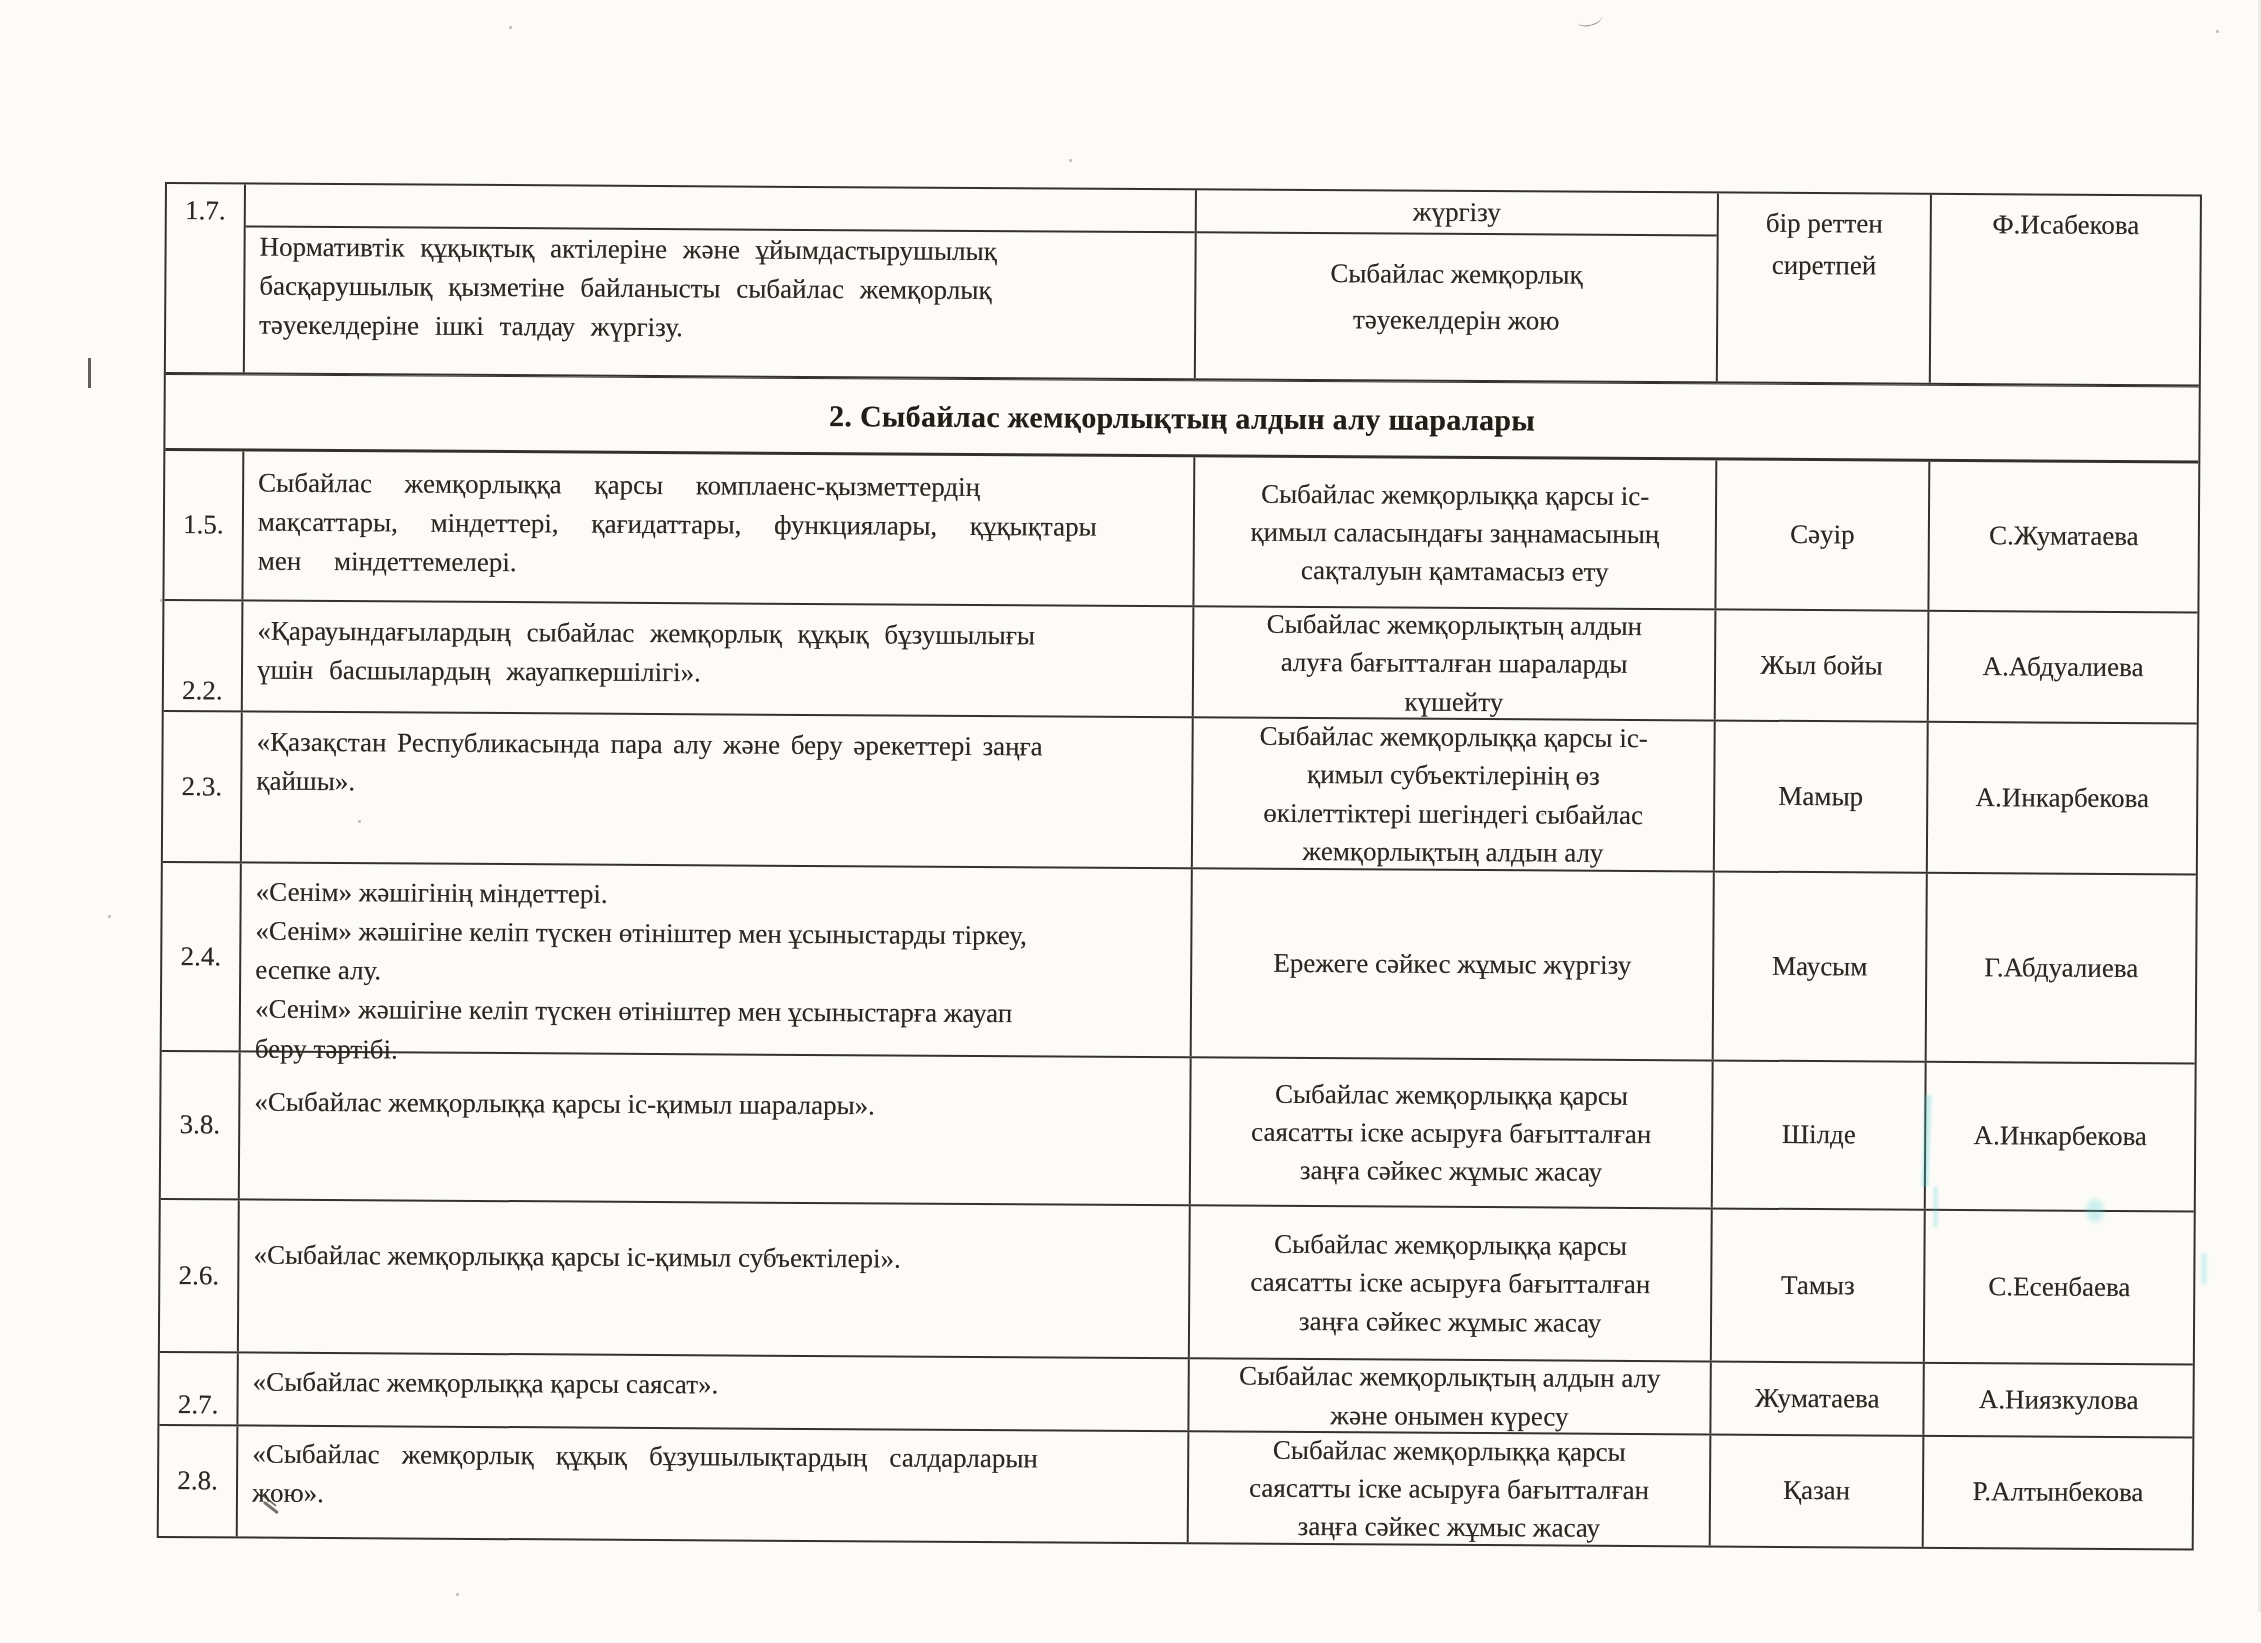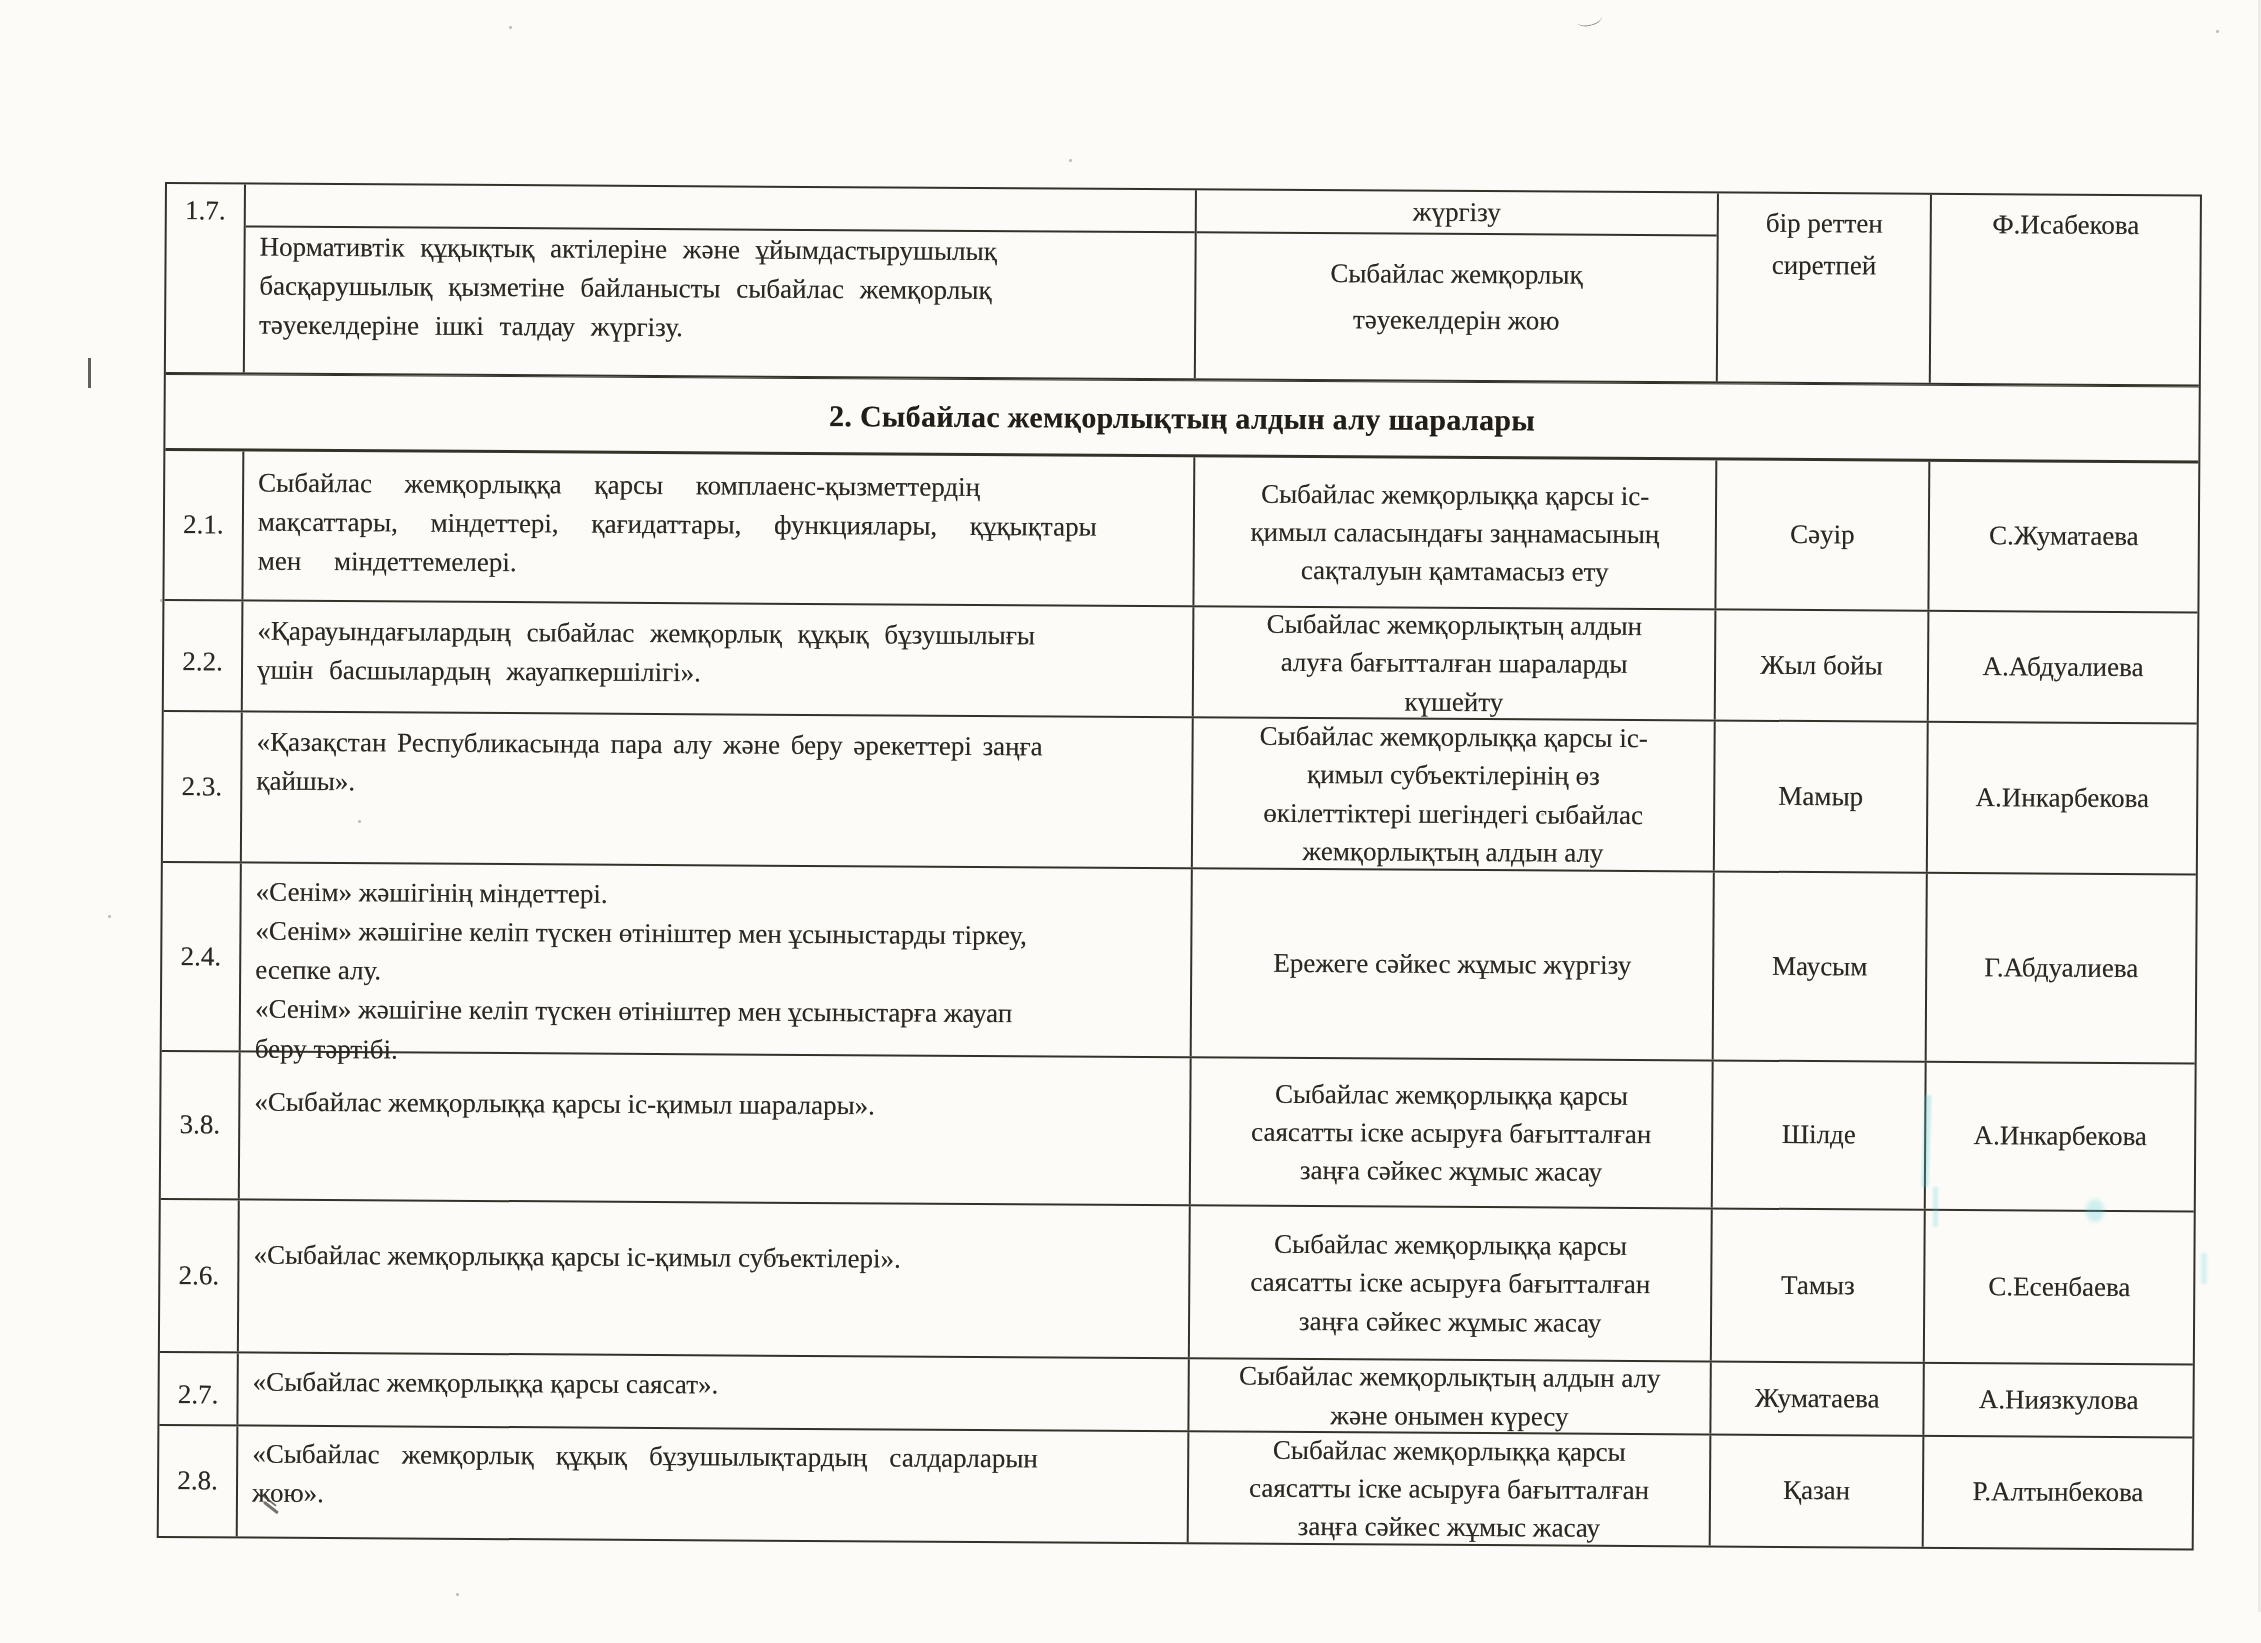--- a/index.html
+++ b/index.html
@@ -100,7 +100,7 @@
 
   <div class="tr" style="height: 150px;">
     <div class="td c1">
-      <span>2.1.</span>
+      <span>1.5.</span>
     </div>
     <div class="td c2">
       <div class="task" style="word-spacing: 26px; padding-top: 11.6px;">Сыбайлас жемқорлыққа қарсы комплаенс-қызметтердің

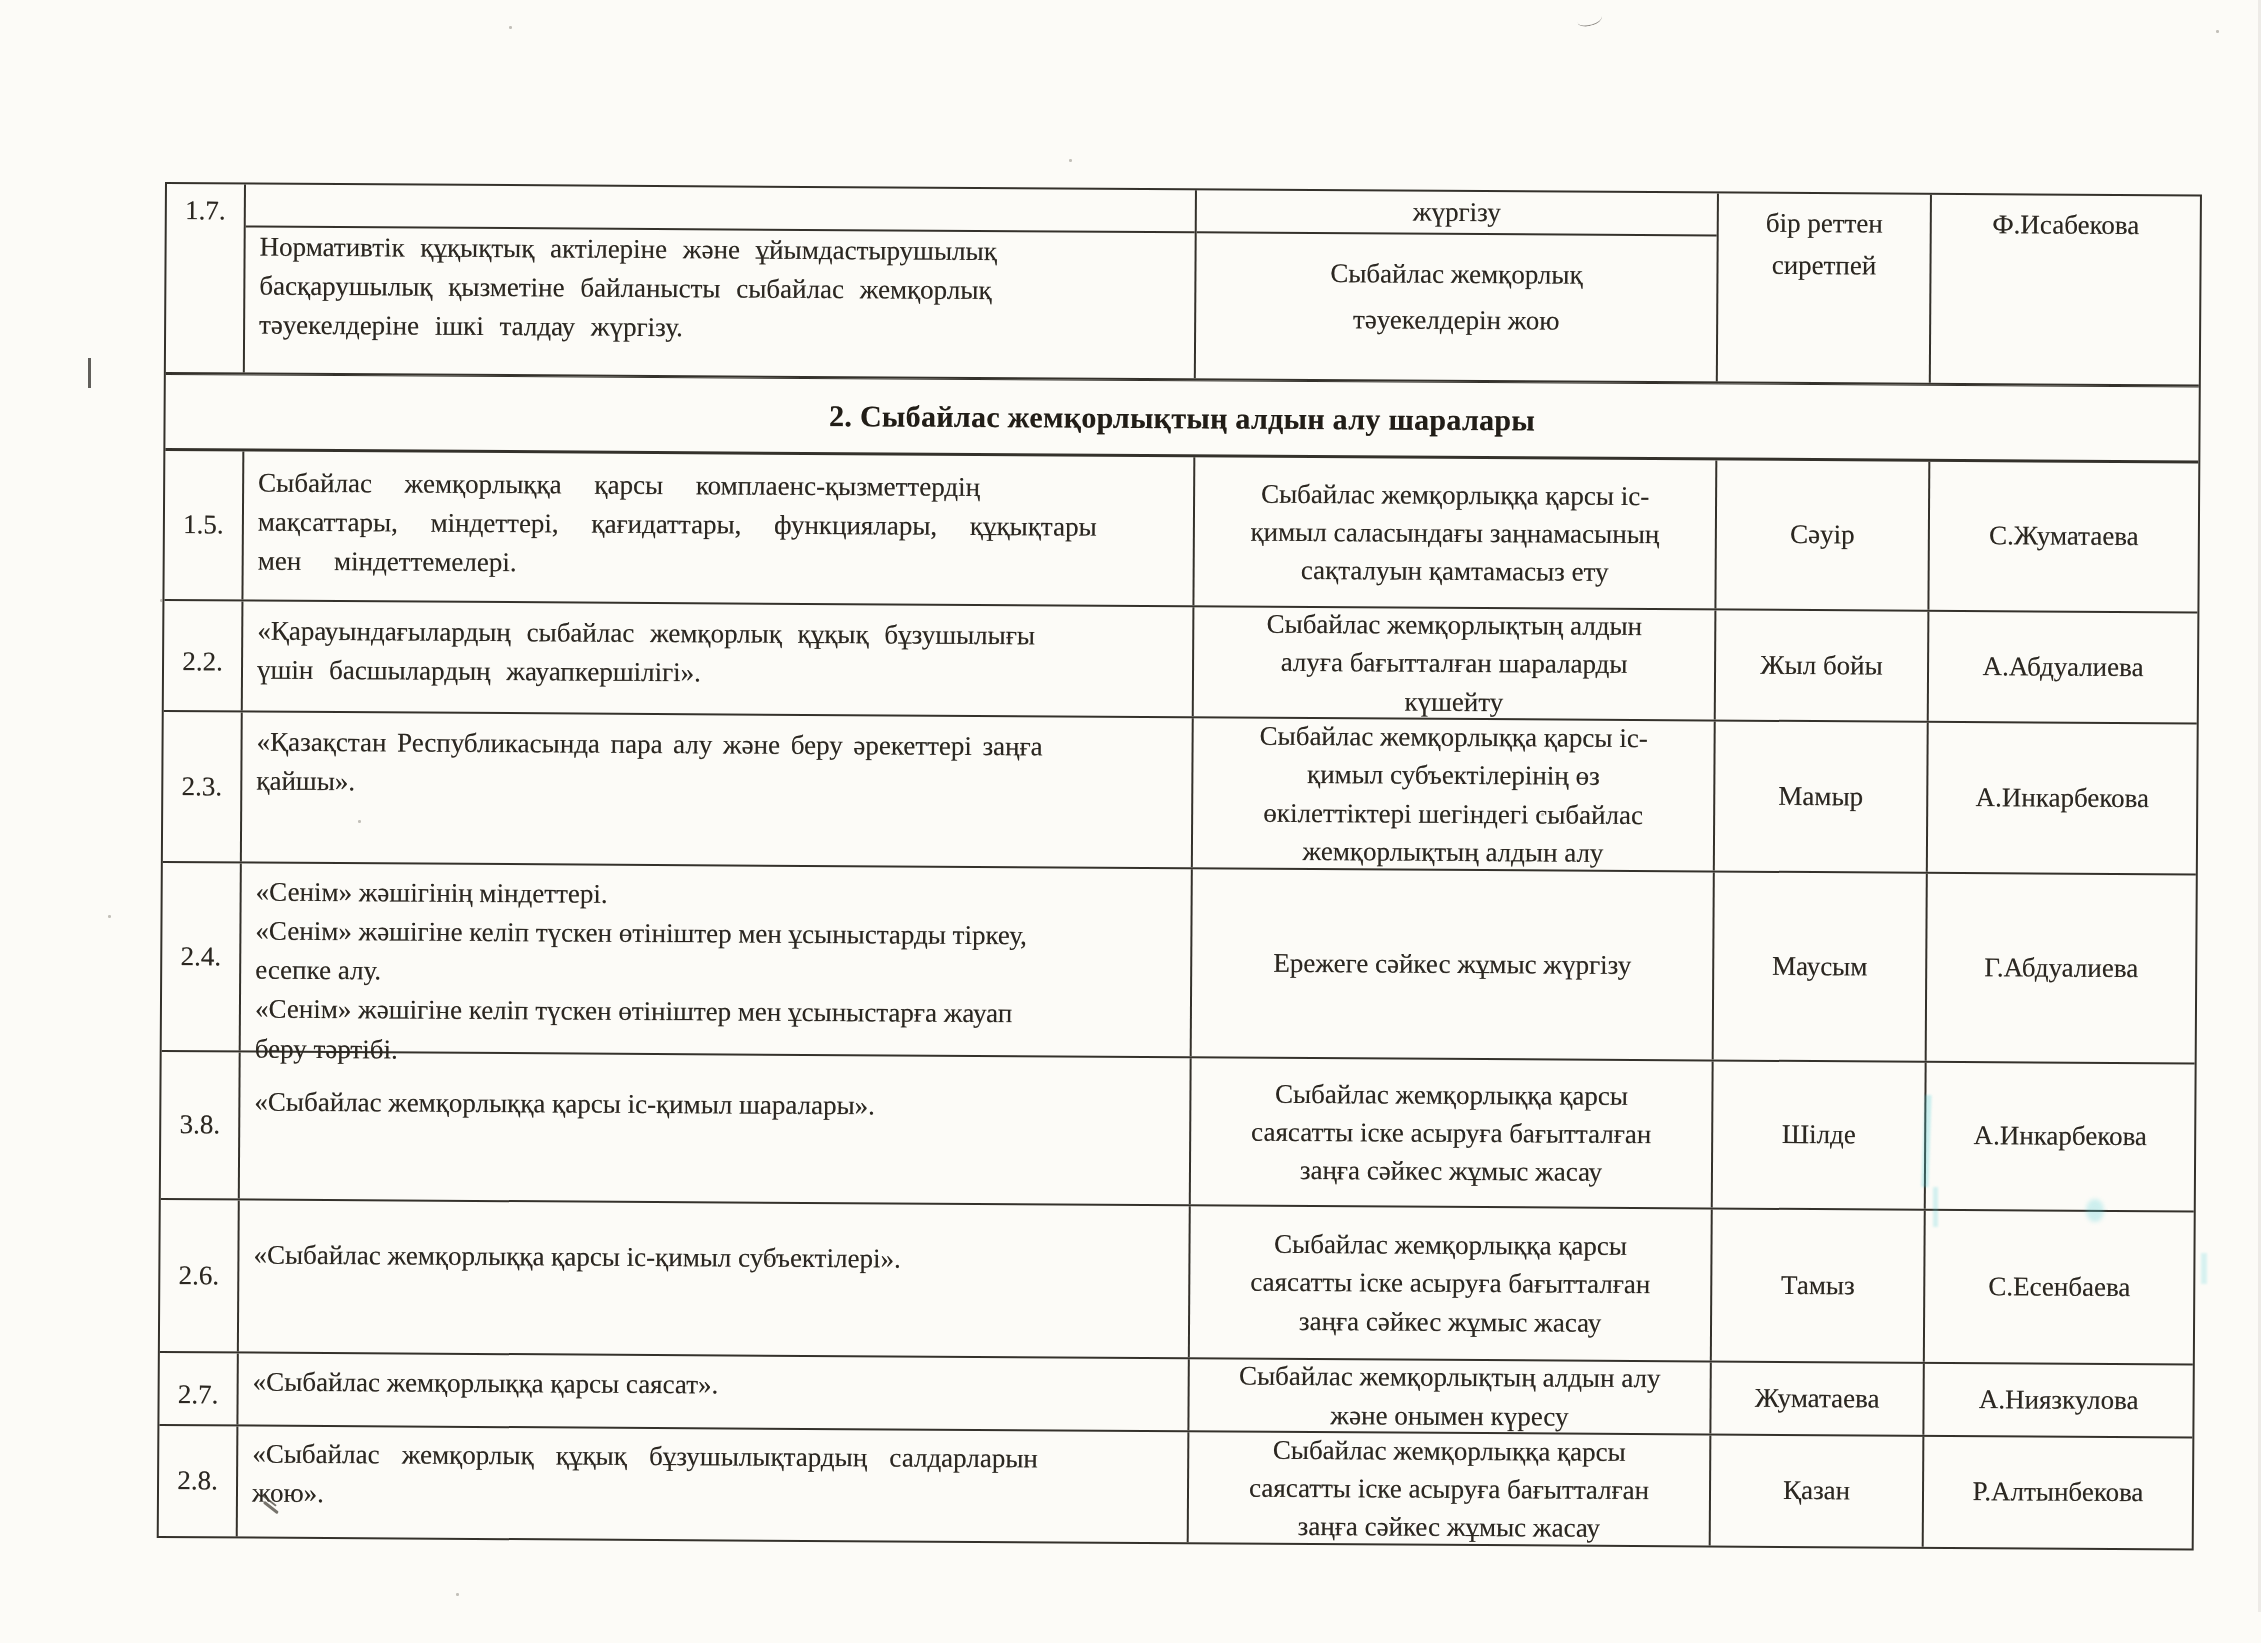--- a/index.html
+++ b/index.html
@@ -20,7 +20,7 @@
   .td{border-right:2.6px solid var(--line);overflow:visible;}
   .td:last-child{border-right:none;}
   .c1{width:79px;display:flex;align-items:center;justify-content:center;}
-  .c1.top{align-items:center;padding-top:12px;}
+  .c1.top{align-items:flex-end;padding-top:12px;}
   .c2{width:951px;}
   .c3{width:522px;display:flex;align-items:center;justify-content:center;}
   .c4{width:213px;display:flex;align-items:center;justify-content:center;}

